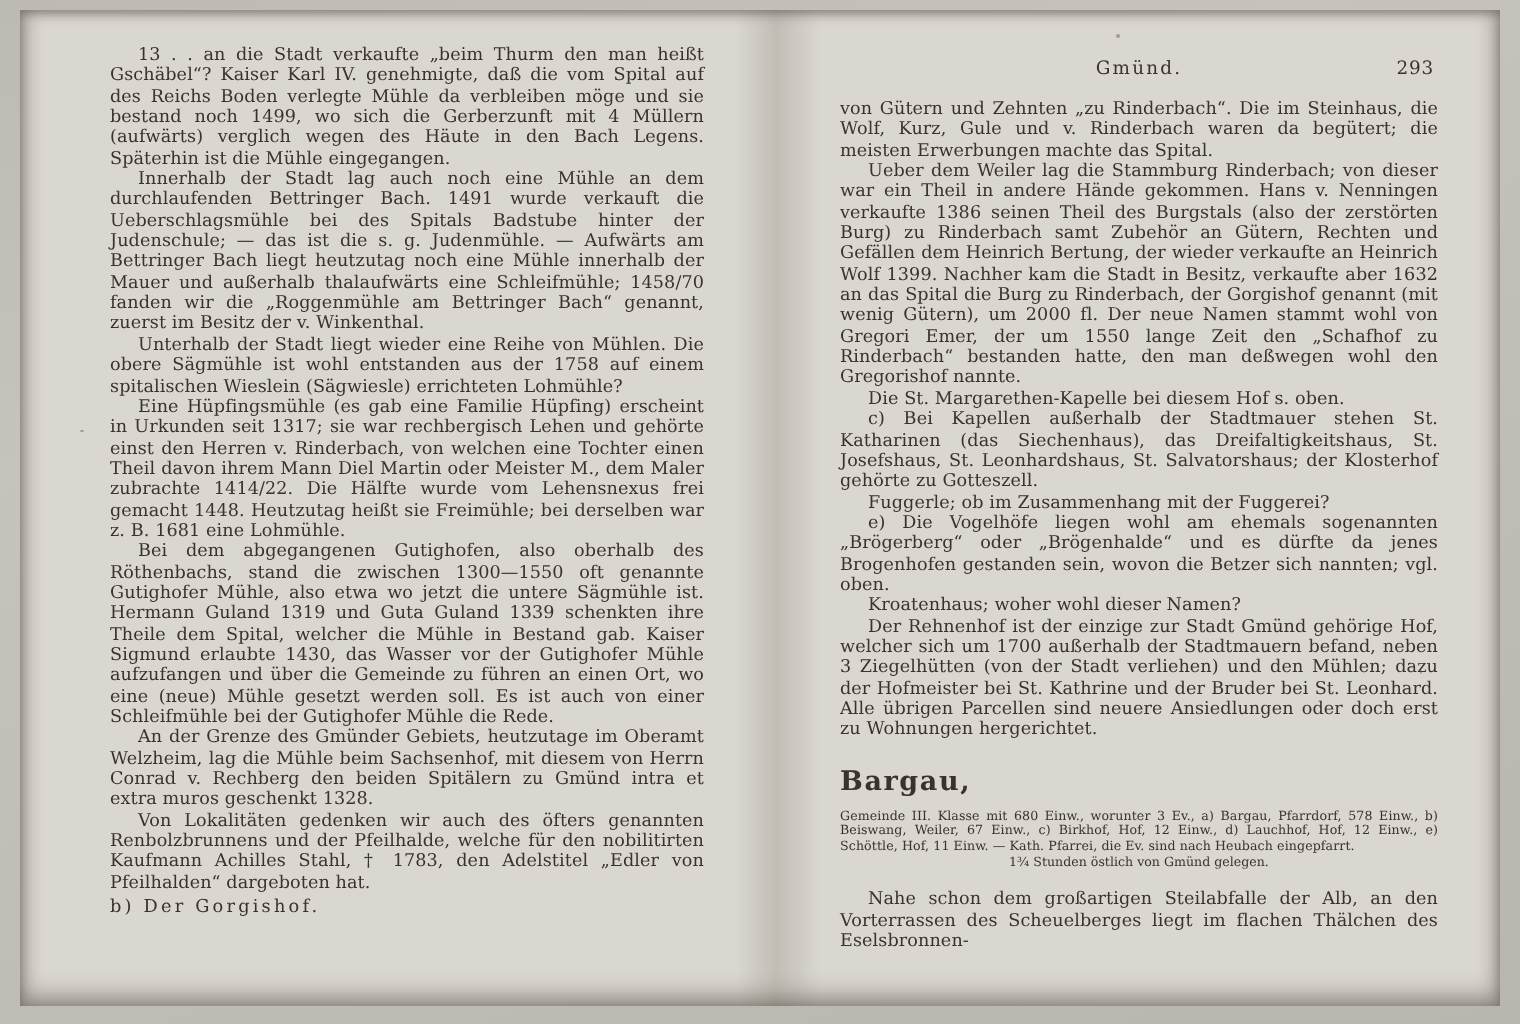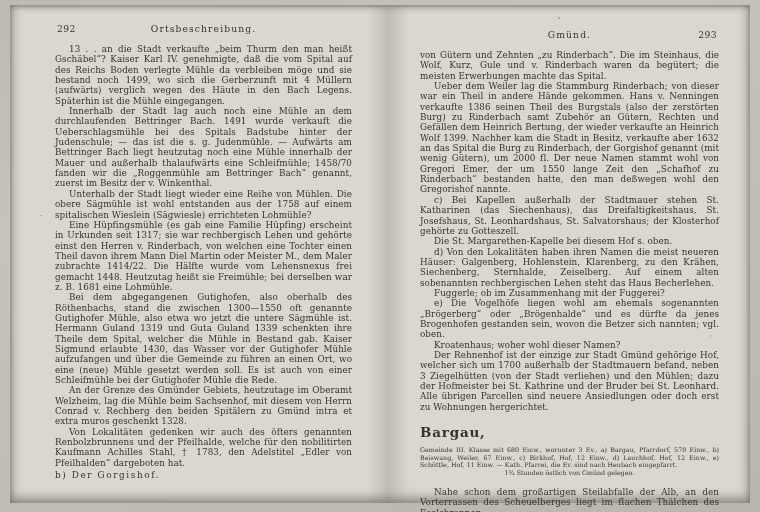--- a/index.html
+++ b/index.html
@@ -58,10 +58,6 @@
   <div class="gutter"></div>
 
   <div class="page page-left">
-    <div class="running-row">
-      <span class="pagenum left">292</span>
-      <span class="running-head">Ortsbeschreibung.</span>
-    </div>
     <p class="body-par indent">13 . . an die Stadt verkaufte „beim Thurm den man heißt Gschäbel“? Kaiser Karl IV. genehmigte, daß die vom Spital auf des Reichs Boden verlegte Mühle da verbleiben möge und sie bestand noch 1499, wo sich die Gerberzunft mit 4 Müllern (aufwärts) verglich wegen des Häute in den Bach Legens. Späterhin ist die Mühle eingegangen.</p>
     <p class="body-par indent">Innerhalb der Stadt lag auch noch eine Mühle an dem durchlaufenden Bettringer Bach. 1491 wurde verkauft die Ueberschlagsmühle bei des Spitals Badstube hinter der Judenschule; — das ist die s. g. Judenmühle. — Aufwärts am Bettringer Bach liegt heutzutag noch eine Mühle innerhalb der Mauer und außerhalb thalaufwärts eine Schleifmühle; 1458/70 fanden wir die „Roggenmühle am Bettringer Bach“ genannt, zuerst im Besitz der v. Winkenthal.</p>
     <p class="body-par indent">Unterhalb der Stadt liegt wieder eine Reihe von Mühlen. Die obere Sägmühle ist wohl entstanden aus der 1758 auf einem spitalischen Wieslein (Sägwiesle) errichteten Lohmühle?</p>

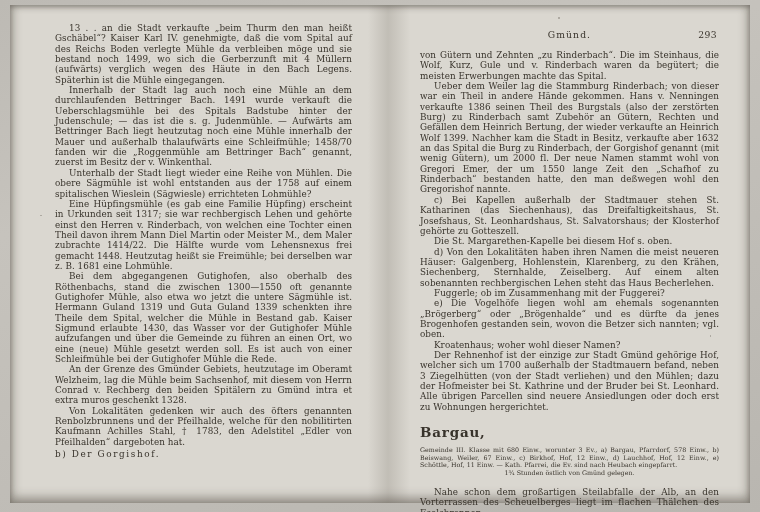--- a/index.html
+++ b/index.html
@@ -76,8 +76,8 @@
     </div>
     <p class="body-par">von Gütern und Zehnten „zu Rinderbach“. Die im Steinhaus, die Wolf, Kurz, Gule und v. Rinderbach waren da begütert; die meisten Erwerbungen machte das Spital.</p>
     <p class="body-par indent">Ueber dem Weiler lag die Stammburg Rinderbach; von dieser war ein Theil in andere Hände gekommen. Hans v. Nenningen verkaufte 1386 seinen Theil des Burgstals (also der zerstörten Burg) zu Rinderbach samt Zubehör an Gütern, Rechten und Gefällen dem Heinrich Bertung, der wieder verkaufte an Heinrich Wolf 1399. Nachher kam die Stadt in Besitz, verkaufte aber 1632 an das Spital die Burg zu Rinderbach, der Gorgishof genannt (mit wenig Gütern), um 2000 fl. Der neue Namen stammt wohl von Gregori Emer, der um 1550 lange Zeit den „Schafhof zu Rinderbach“ bestanden hatte, den man deßwegen wohl den Gregorishof nannte.</p>
+    <p class="body-par indent">Die St. Margarethen-Kapelle bei diesem Hof s. oben.</p>
     <p class="body-par indent">c) Bei Kapellen außerhalb der Stadtmauer stehen St. Katharinen (das Siechenhaus), das Dreifaltigkeitshaus, St. Josefshaus, St. Leonhardshaus, St. Salvatorshaus; der Klosterhof gehörte zu Gotteszell.</p>
-    <p class="body-par indent">Die St. Margarethen-Kapelle bei diesem Hof s. oben.</p>
     <p class="body-par indent">d) Von den Lokalitäten haben ihren Namen die meist neueren Häuser: Galgenberg, Hohlenstein, Klarenberg, zu den Krähen, Siechenberg, Sternhalde, Zeiselberg. Auf einem alten sobenannten rechbergischen Lehen steht das Haus Becherlehen.</p>
     <p class="body-par indent">Fuggerle; ob im Zusammenhang mit der Fuggerei?</p>
     <p class="body-par indent">e) Die Vogelhöfe liegen wohl am ehemals sogenannten „Brögerberg“ oder „Brögenhalde“ und es dürfte da jenes Brogenhofen gestanden sein, wovon die Betzer sich nannten; vgl. oben.</p>

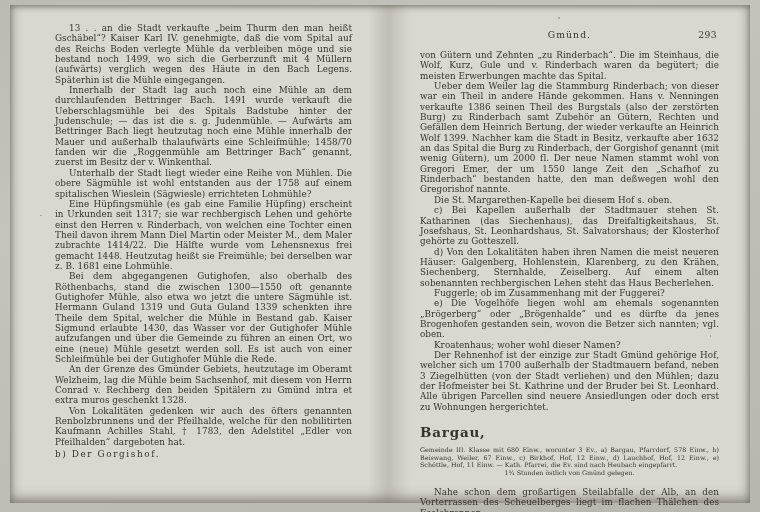--- a/index.html
+++ b/index.html
@@ -78,7 +78,6 @@
     <p class="body-par indent">Ueber dem Weiler lag die Stammburg Rinderbach; von dieser war ein Theil in andere Hände gekommen. Hans v. Nenningen verkaufte 1386 seinen Theil des Burgstals (also der zerstörten Burg) zu Rinderbach samt Zubehör an Gütern, Rechten und Gefällen dem Heinrich Bertung, der wieder verkaufte an Heinrich Wolf 1399. Nachher kam die Stadt in Besitz, verkaufte aber 1632 an das Spital die Burg zu Rinderbach, der Gorgishof genannt (mit wenig Gütern), um 2000 fl. Der neue Namen stammt wohl von Gregori Emer, der um 1550 lange Zeit den „Schafhof zu Rinderbach“ bestanden hatte, den man deßwegen wohl den Gregorishof nannte.</p>
     <p class="body-par indent">Die St. Margarethen-Kapelle bei diesem Hof s. oben.</p>
     <p class="body-par indent">c) Bei Kapellen außerhalb der Stadtmauer stehen St. Katharinen (das Siechenhaus), das Dreifaltigkeitshaus, St. Josefshaus, St. Leonhardshaus, St. Salvatorshaus; der Klosterhof gehörte zu Gotteszell.</p>
-    <p class="body-par indent">d) Von den Lokalitäten haben ihren Namen die meist neueren Häuser: Galgenberg, Hohlenstein, Klarenberg, zu den Krähen, Siechenberg, Sternhalde, Zeiselberg. Auf einem alten sobenannten rechbergischen Lehen steht das Haus Becherlehen.</p>
     <p class="body-par indent">Fuggerle; ob im Zusammenhang mit der Fuggerei?</p>
     <p class="body-par indent">e) Die Vogelhöfe liegen wohl am ehemals sogenannten „Brögerberg“ oder „Brögenhalde“ und es dürfte da jenes Brogenhofen gestanden sein, wovon die Betzer sich nannten; vgl. oben.</p>
     <p class="body-par indent">Kroatenhaus; woher wohl dieser Namen?</p>

